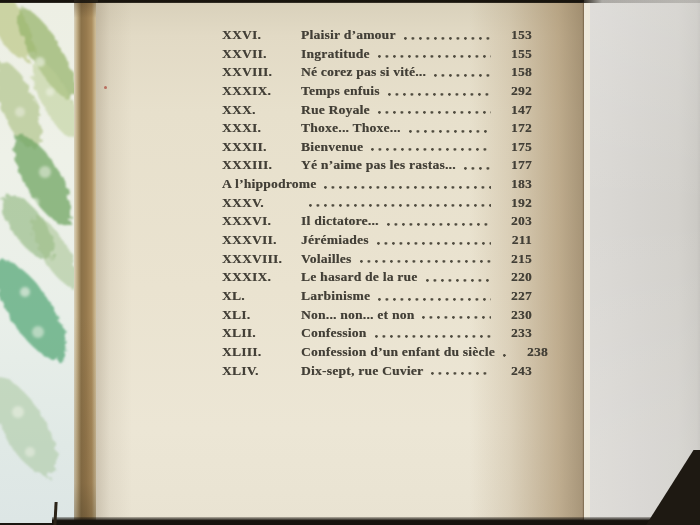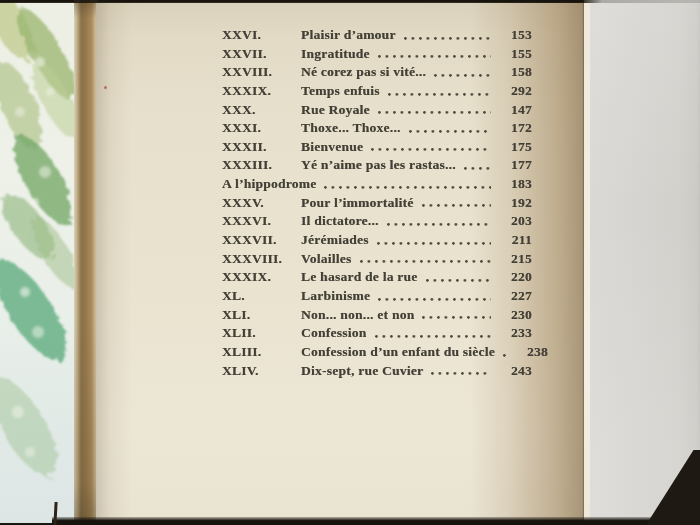--- a/index.html
+++ b/index.html
@@ -200,7 +200,6 @@
     </div>
       <div class="toc-row">
       <span class="toc-numeral">XXXV.</span>
-      <span class="toc-title">Pour l’immortalité</span>
       <span class="toc-leader"></span>
       <span class="toc-page">192</span>
     </div>

